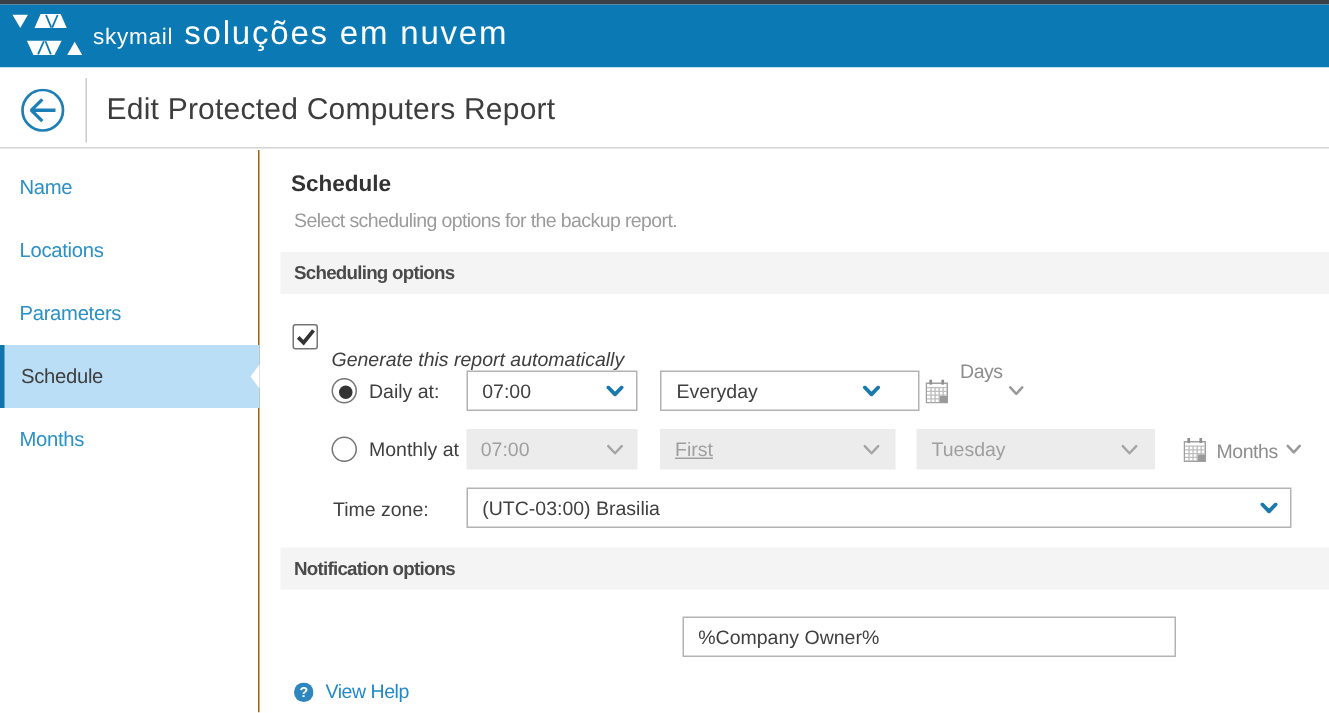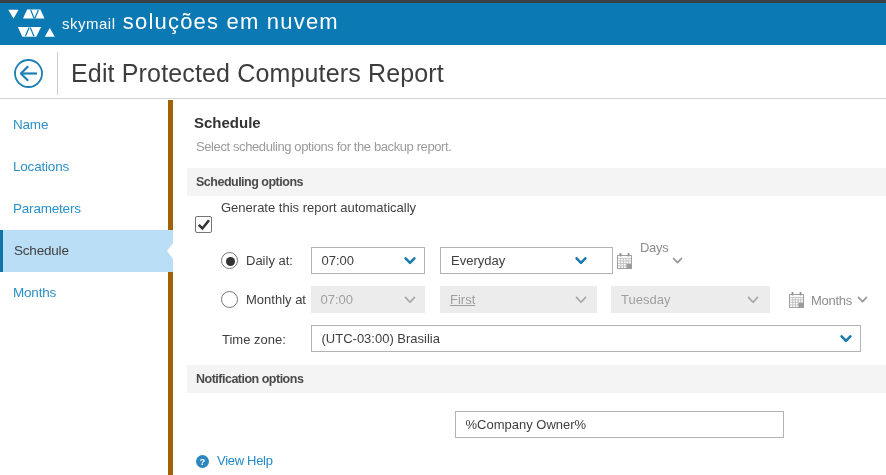--- a/index.html
+++ b/index.html
@@ -16,7 +16,7 @@
   #titlebar { left:0; top:45px; width:886px; height:54px; background:#fff; border-bottom:1px solid #d4d4d4; }
   #backsvg { left:14px; top:59px; }
   #tdivide { left:57px; top:52px; width:1px; height:43px; background:#ccc; }
-  #ptitle { left:71px; top:45px; height:54px; line-height:57px; font-size:25px; letter-spacing:0.15px; color:#3d3d3d; white-space:nowrap; }
+  #ptitle { left:71px; top:45px; height:54px; line-height:57px; font-size:20px; letter-spacing:0.15px; color:#3d3d3d; white-space:nowrap; }
 
   
   #sidebar { left:0; top:100px; width:173px; height:375px; border-right:5px solid #a16207; background:#fff; }

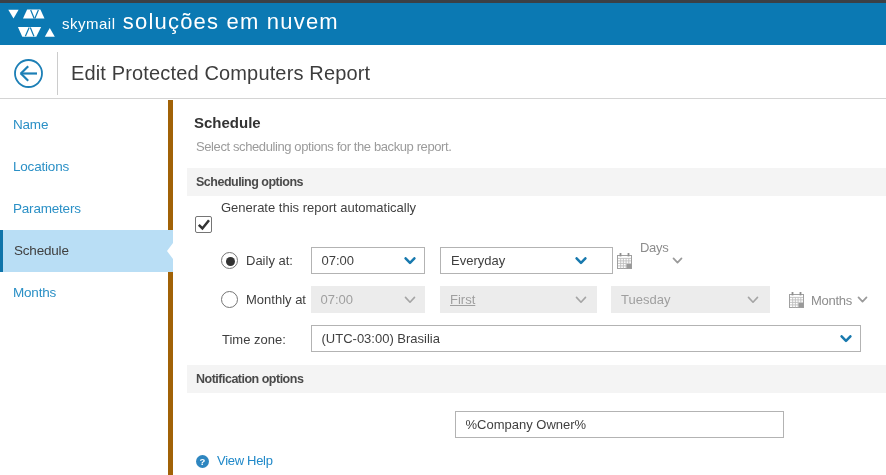--- a/index.html
+++ b/index.html
@@ -19,7 +19,7 @@
   #ptitle { left:71px; top:45px; height:54px; line-height:57px; font-size:20px; letter-spacing:0.15px; color:#3d3d3d; white-space:nowrap; }
 
   
-  #sidebar { left:0; top:100px; width:173px; height:375px; border-right:5px solid #a16207; background:#fff; }
+  #sidebar { left:0; top:100px; width:173px; height:375px; border-right:1px solid #a16207; background:#fff; }
   .sitem { position:absolute; left:0; width:173px; height:42px; line-height:42px; padding-left:13px; font-size:13.5px; letter-spacing:-0.2px; color:#2b90c6; }
   #sel { position:absolute; left:0; top:130px; width:173px; height:42px; background:#b9def5; border-left:3px solid #0e74aa; }
   #sel .txt { position:absolute; left:11px; top:0; height:42px; line-height:42px; font-size:13.5px; letter-spacing:-0.2px; color:#3f3f3f; }

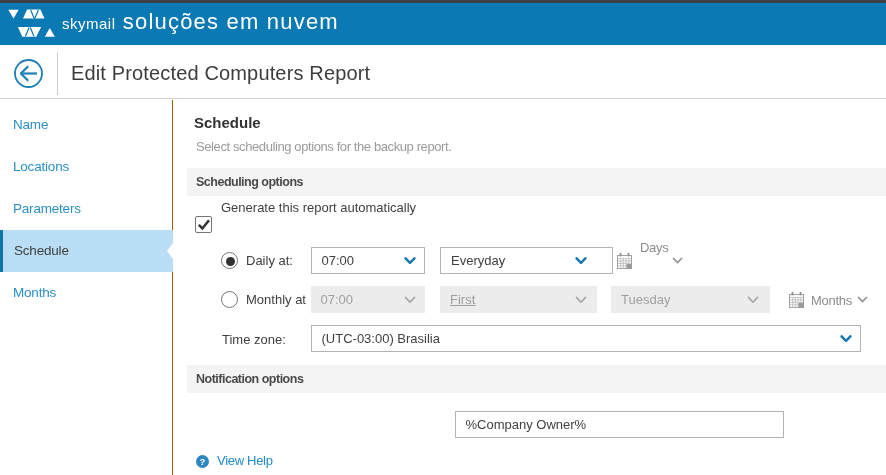--- a/index.html
+++ b/index.html
@@ -88,7 +88,7 @@
         <polyline points="2.8,7.9 6.4,11.5 13,3.2" fill="none" stroke="#333" stroke-width="2.5"></polyline>
       </svg>
   </div>
-  <div class="abs dk" style="left:221px; top:200px;">Generate this report automatically</div>
+  <div class="abs dk" style="left:221px; top:232px;font-style:italic;">Generate this report automatically</div>
 
   <div class="abs radio" style="left:221px; top:252px;">
       <div class="rdot"></div>

